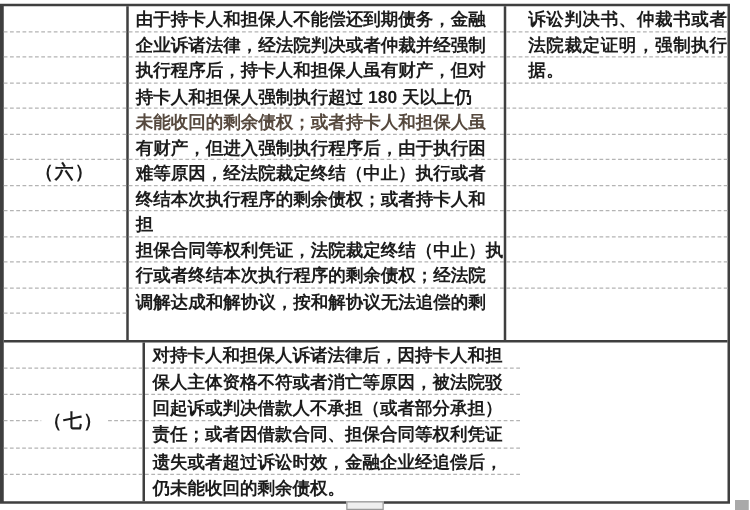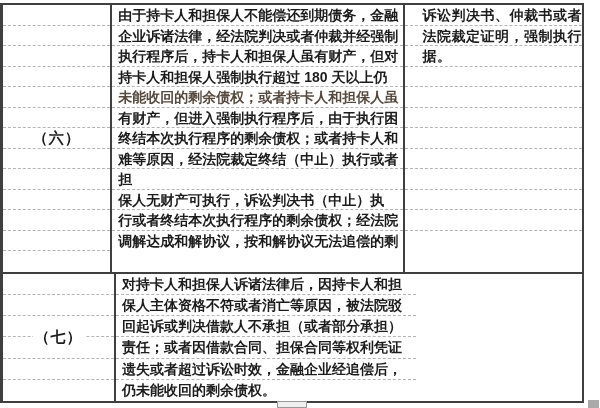--- a/index.html
+++ b/index.html
@@ -125,8 +125,8 @@
           <div class="line">持卡人和担保人强制执行超过 180 天以上仍</div>
           <div class="line muted">未能收回的剩余债权；或者持卡人和担保人虽</div>
           <div class="line">有财产，但进入强制执行程序后，由于执行困</div>
+          <div class="line">难等原因，经法院裁定终结（中止）执行或者</div>
           <div class="line">终结本次执行程序的剩余债权；或者持卡人和</div>
-          <div class="line">难等原因，经法院裁定终结（中止）执行或者</div>
           <div class="line">担</div>
           <div class="line">保人无财产可执行，诉讼判决书（中止）执</div>
           <div class="line">行或者终结本次执行程序的剩余债权；经法院</div>

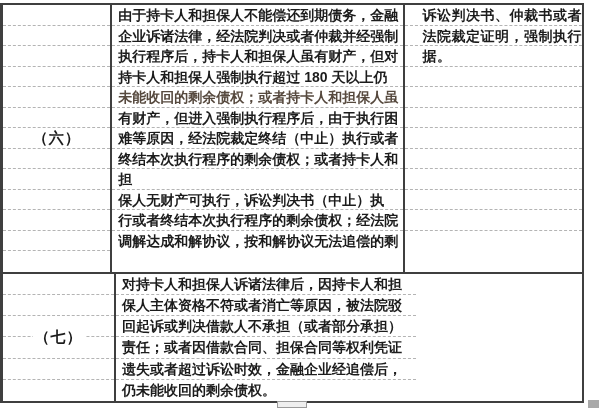--- a/index.html
+++ b/index.html
@@ -128,7 +128,7 @@
           <div class="line">难等原因，经法院裁定终结（中止）执行或者</div>
           <div class="line">终结本次执行程序的剩余债权；或者持卡人和</div>
           <div class="line">担</div>
-          <div class="line">保人无财产可执行，诉讼判决书（中止）执</div>
+          <div class="line">担保合同等权利凭证，法院裁定终结（中止）执</div>
           <div class="line">行或者终结本次执行程序的剩余债权；经法院</div>
           <div class="line">调解达成和解协议，按和解协议无法追偿的剩</div>
         </div>

